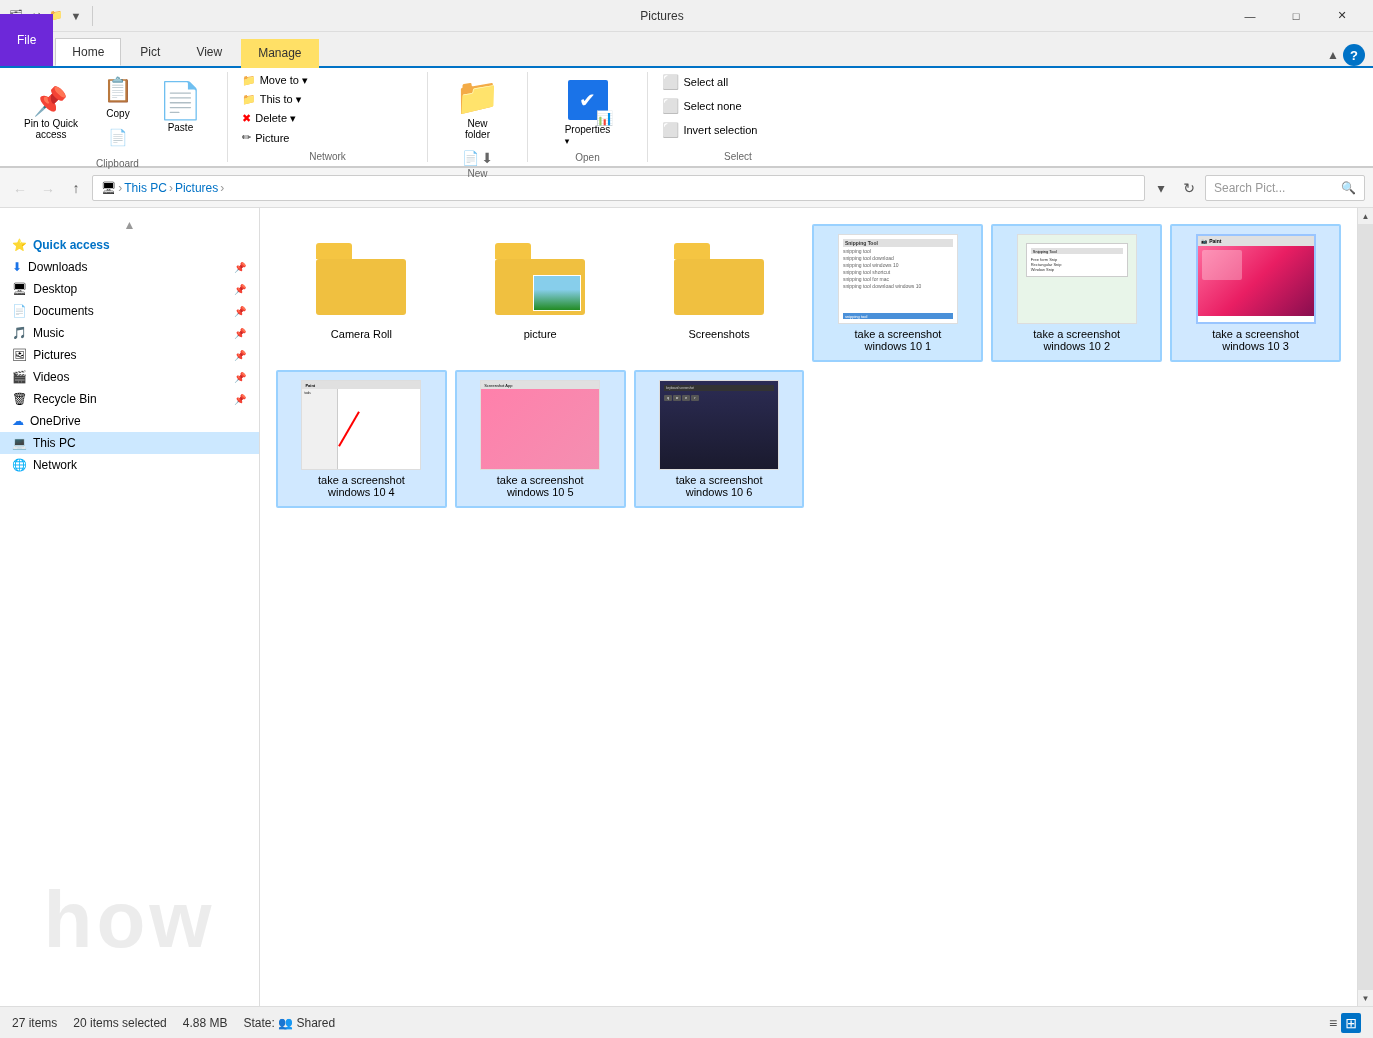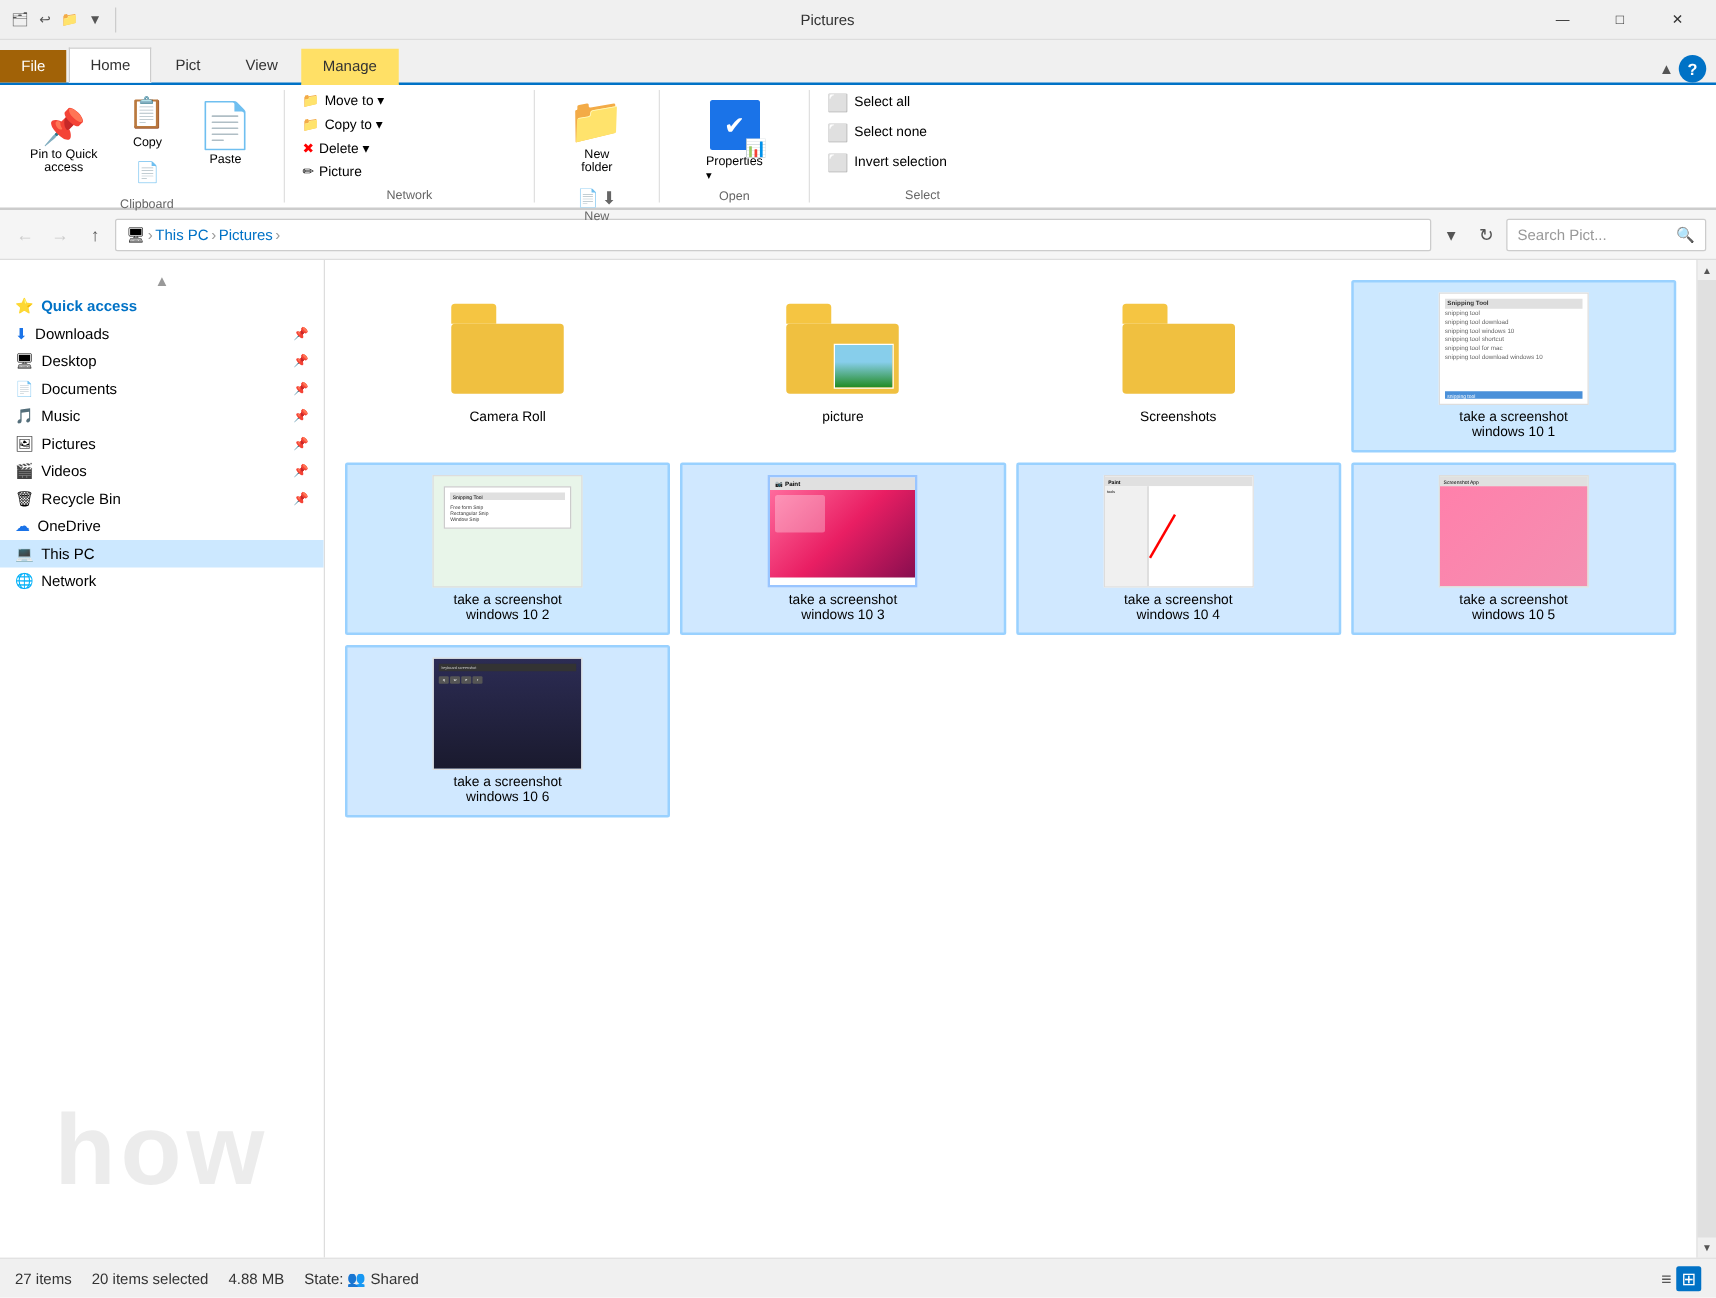--- a/index.html
+++ b/index.html
@@ -35,9 +35,9 @@
       color: #333;
     }
     .ribbon-tab.file-tab {
-      background: #a16207;
+      background: #6d28d9;
       color: white;
-      padding: 5px 16px;
+      padding: 18px 16px;
     }
 
     

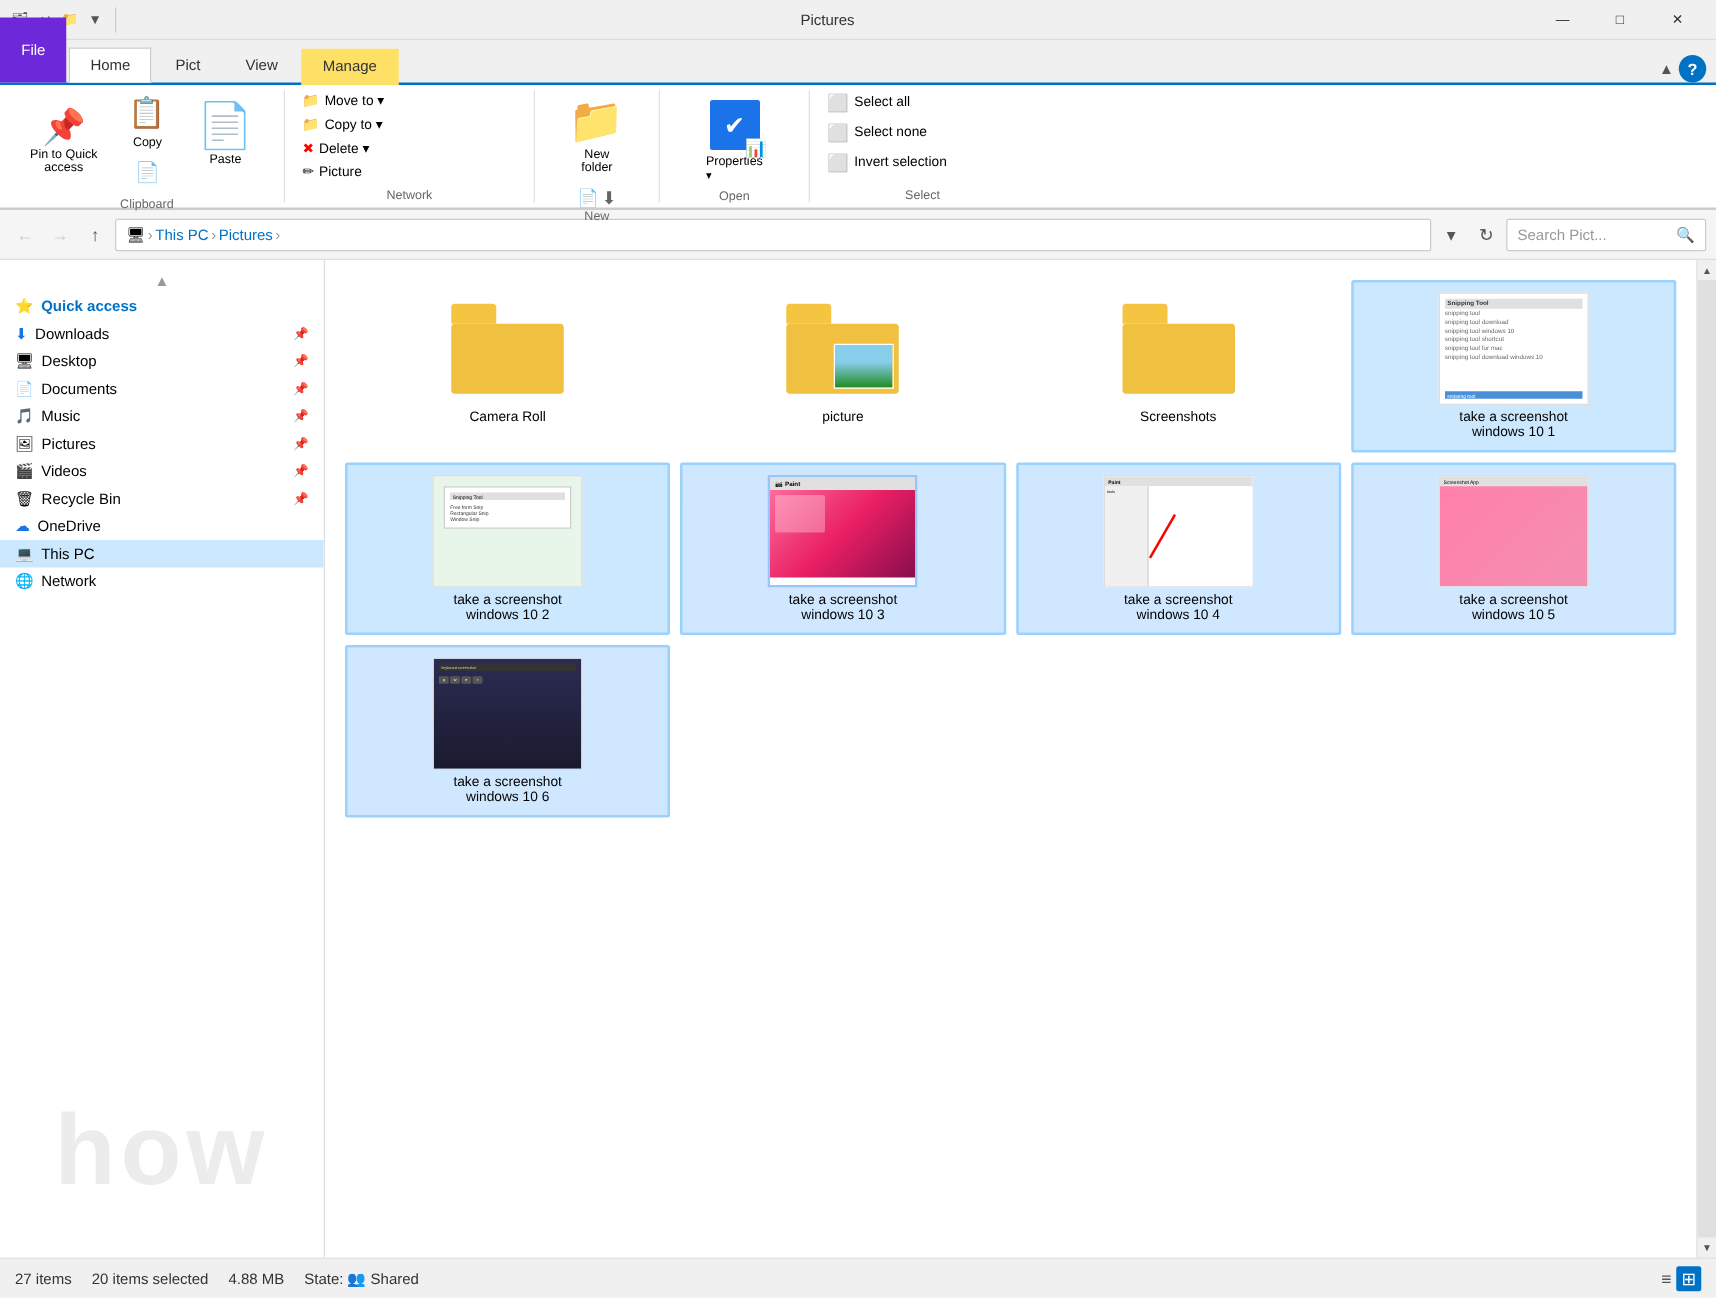--- a/index.html
+++ b/index.html
@@ -402,7 +402,7 @@
         </div>
         <div class="ribbon-btn-small">
           <span>📁</span>
-          <span>Copy to ▾</span>
+          <span>This to ▾</span>
         </div>
         <div class="ribbon-btn-small">
           <span style="color:red;">✖</span>

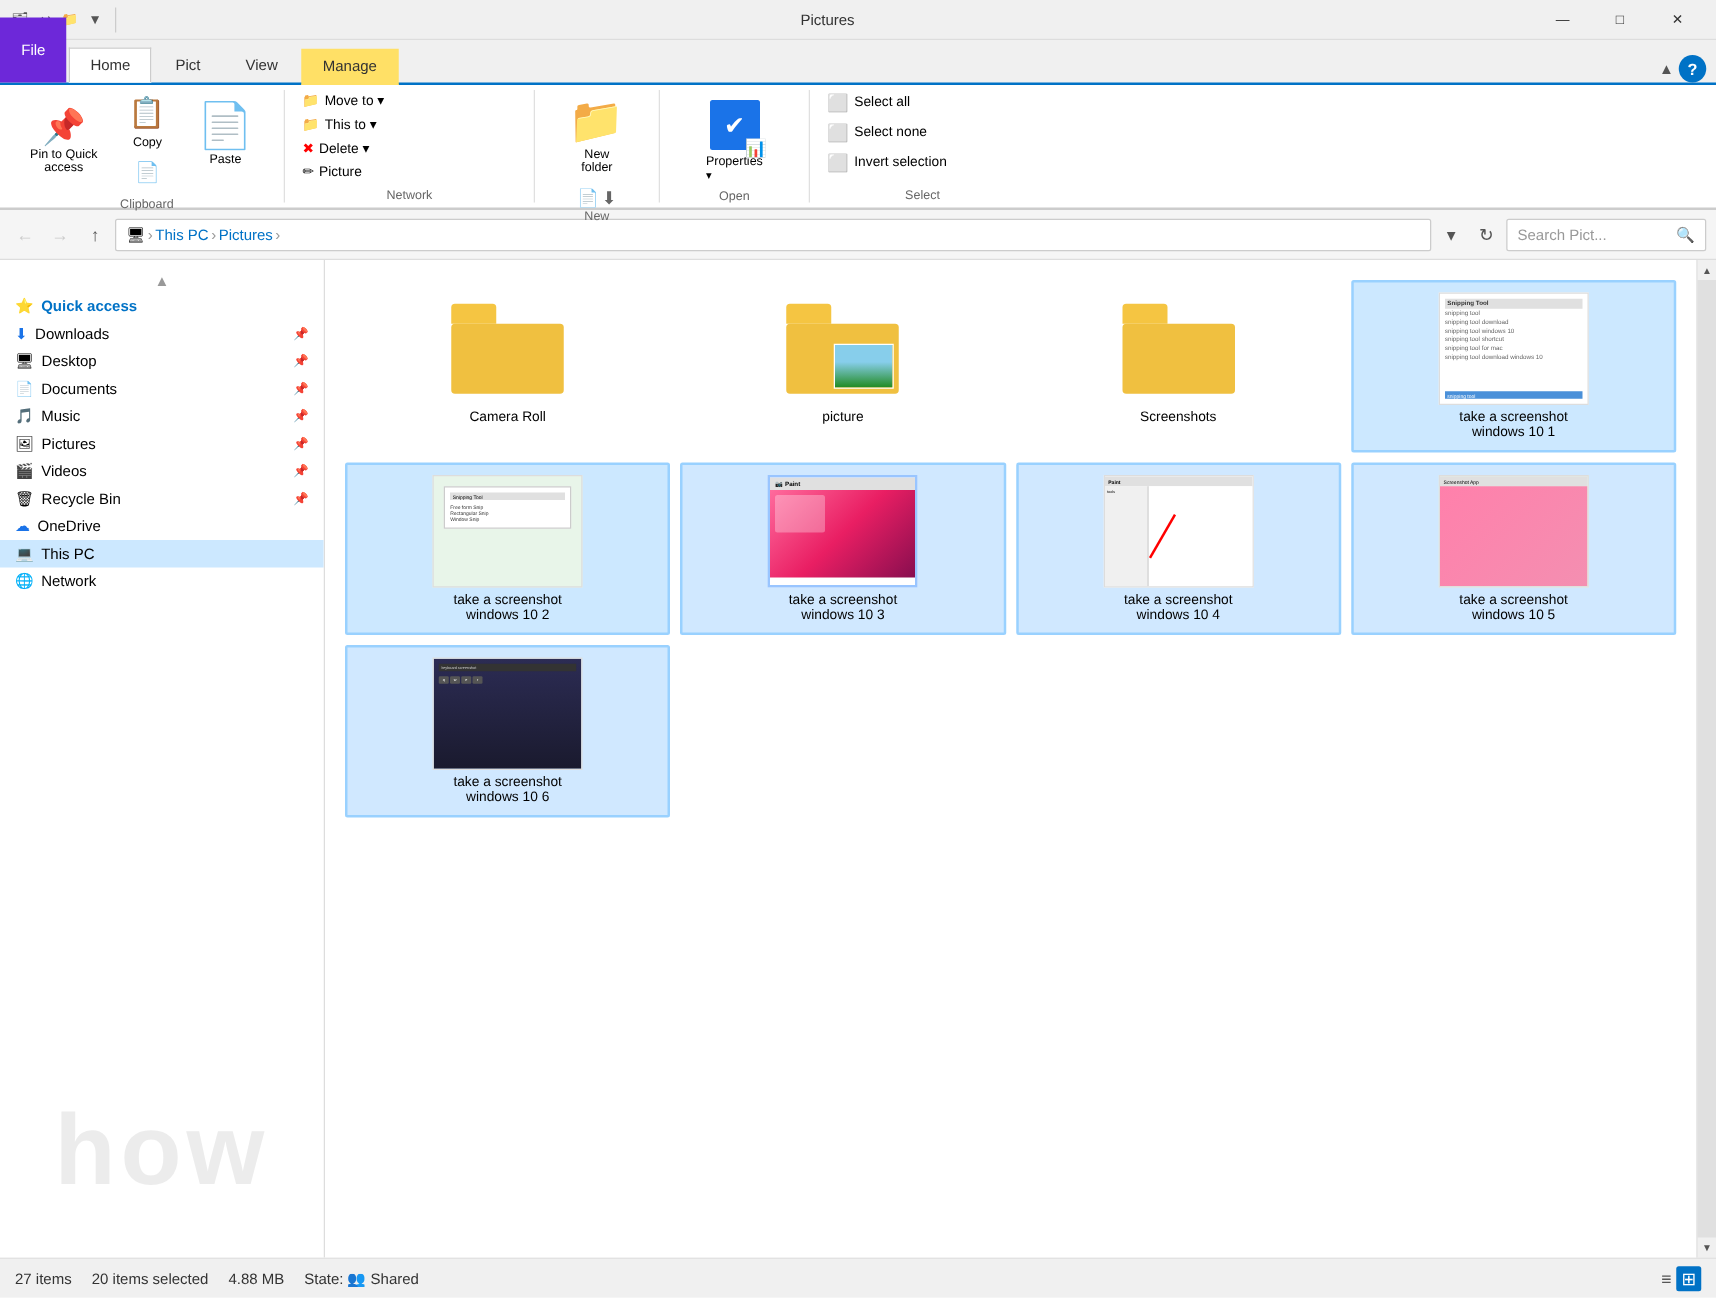--- a/index.html
+++ b/index.html
@@ -182,7 +182,7 @@
     }
     .files-grid {
       display: grid;
-      grid-template-columns: repeat(4, 1fr);
+      grid-template-columns: repeat(6, 1fr);
       gap: 8px;
       padding: 8px;
     }

